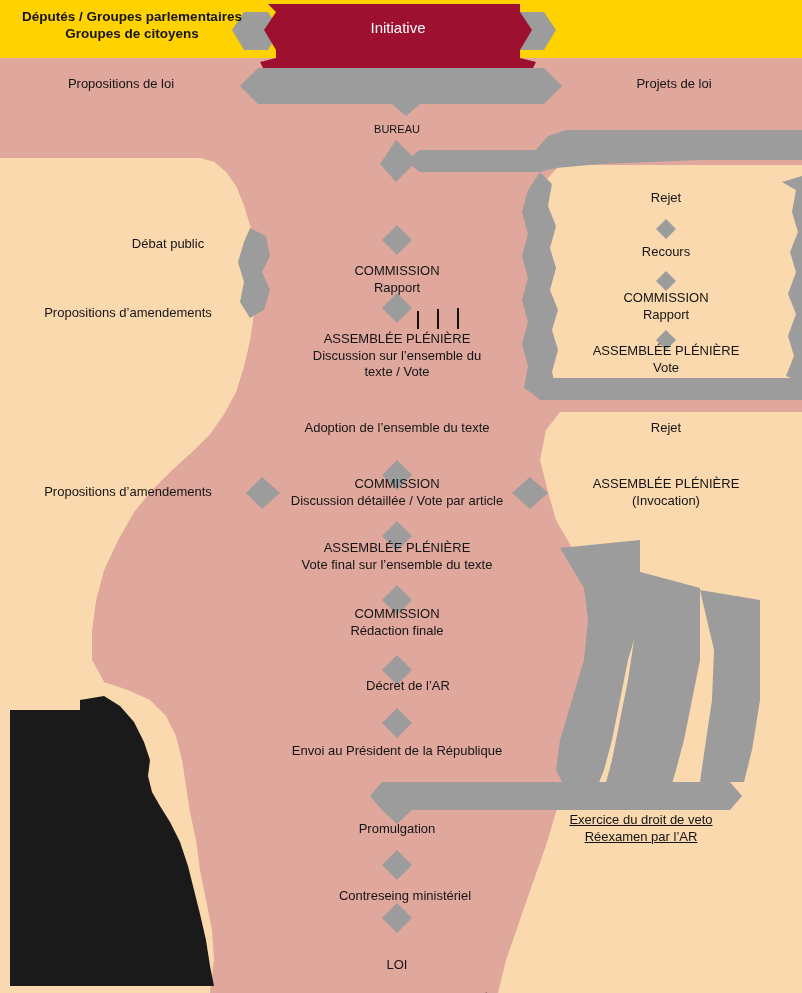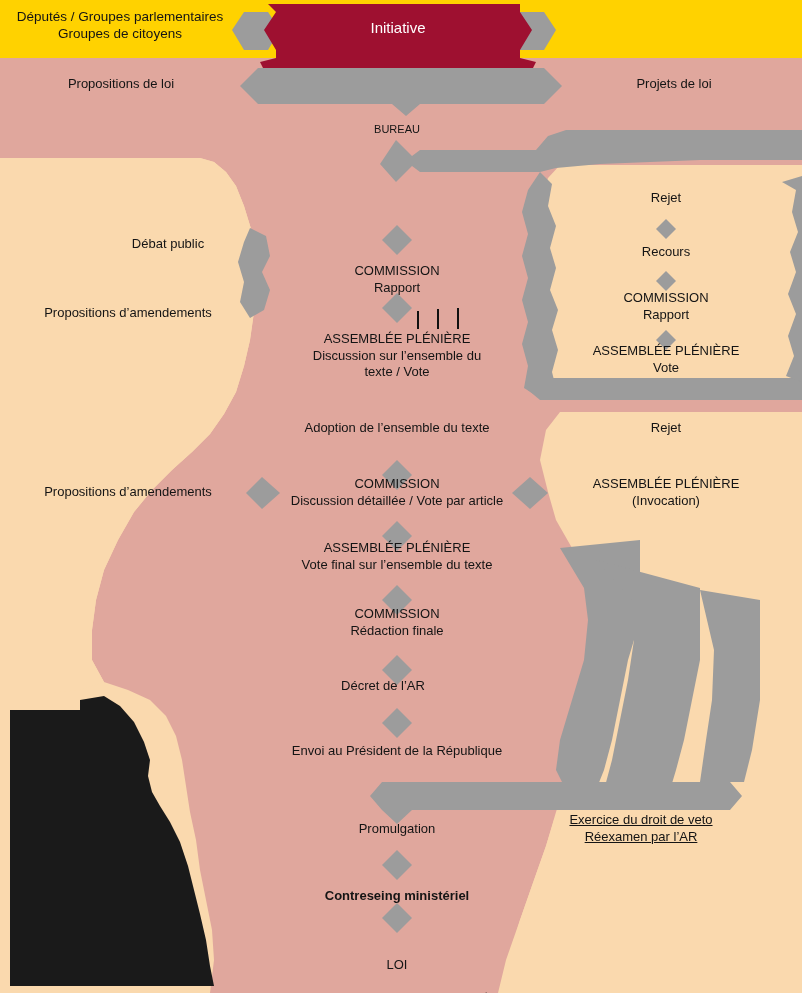--- a/index.html
+++ b/index.html
@@ -19,7 +19,7 @@
     white-space:pre-line;
     pointer-events:auto;
   }
-  .hdr{font-size:13.5px;font-weight:400;color:#141414;}
+  .hdr{font-size:13.5px;font-weight:700;color:#141414;padding-left:12px;}
   .hdr-mid{font-size:15px;color:#ffffff;font-weight:400;}
   .step{font-size:13px;}
   .step-strong{font-size:11px;}

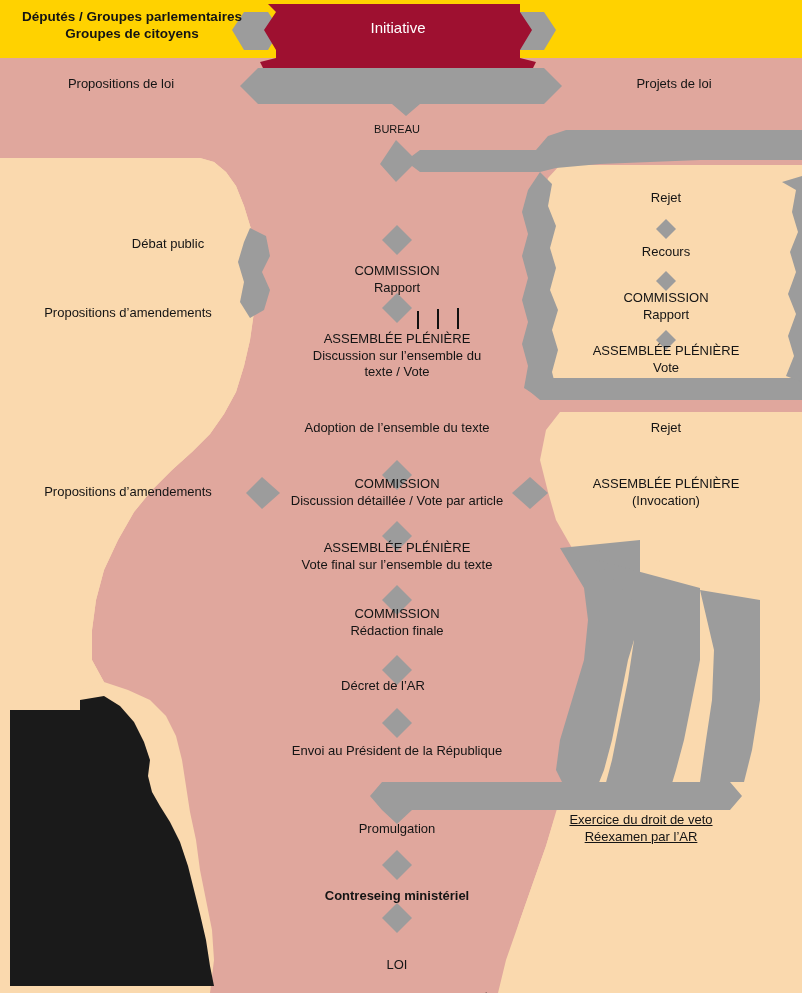--- a/index.html
+++ b/index.html
@@ -162,7 +162,7 @@
   <div class="lbl step" style="left:277px;top:606px;width:240px;">COMMISSION
 Rédaction finale</div>
 
-  <div class="lbl step" style="left:263px;top:678px;width:240px;">Décret de l’AR</div>
+  <div class="lbl step" style="left:288px;top:678px;width:240px;">Décret de l’AR</div>
 
   <div class="lbl step" style="left:257px;top:743px;width:280px;">Envoi au Président de la République</div>
 

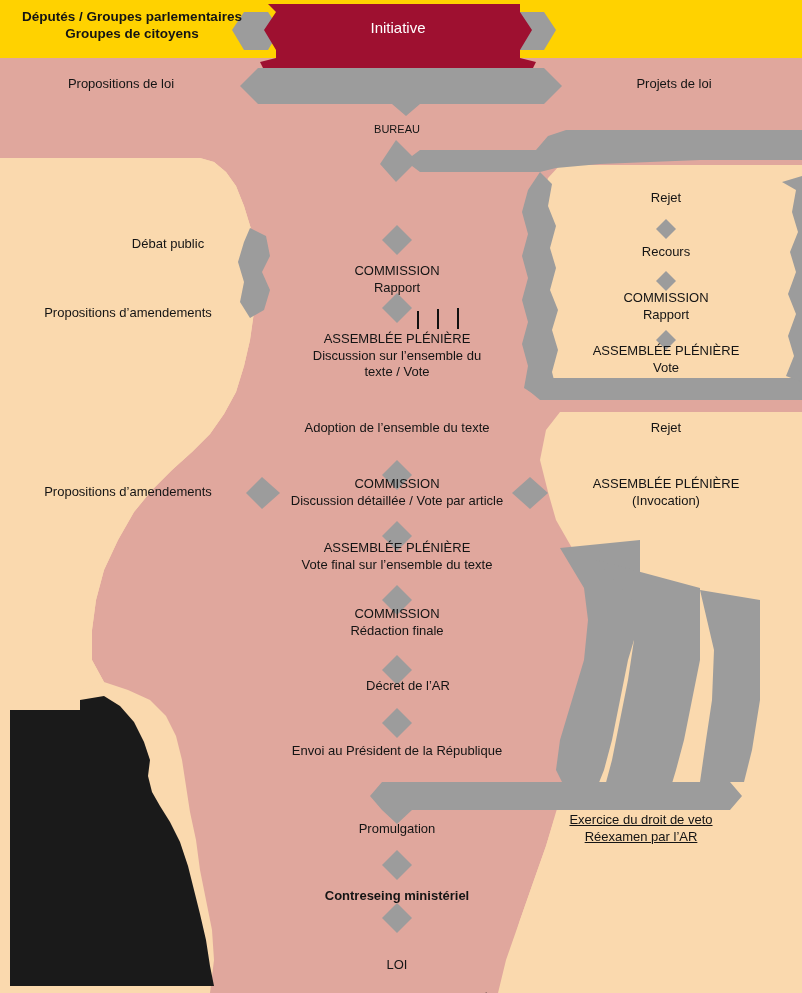--- a/index.html
+++ b/index.html
@@ -168,7 +168,7 @@
 
   <div class="lbl step" style="left:277px;top:821px;width:240px;">Promulgation</div>
 
-  <div class="lbl step" style="left:277px;top:888px;width:240px;font-weight:bold;">Contreseing ministériel</div>
+  <div class="lbl step" style="left:285px;top:888px;width:240px;">Contreseing ministériel</div>
 
   <div class="lbl step" style="left:245px;top:940px;width:304px;">
     <div>LOI</div>

